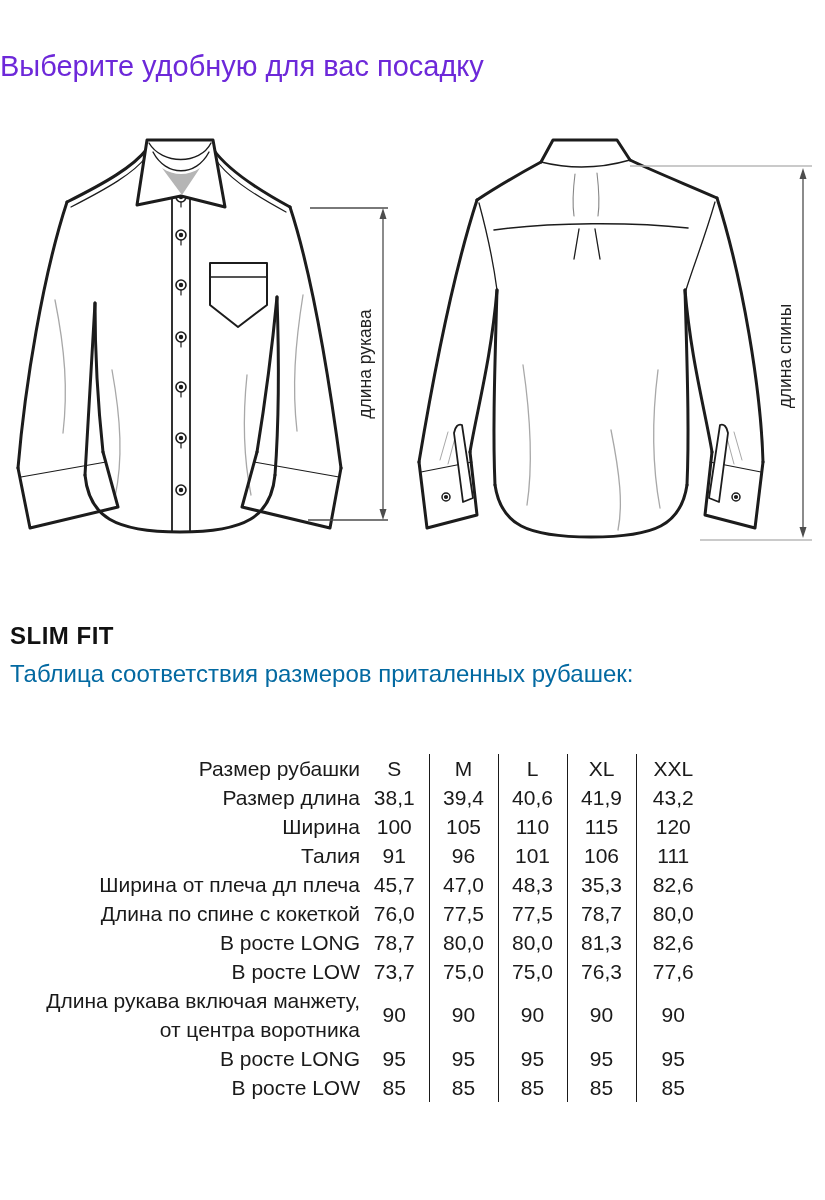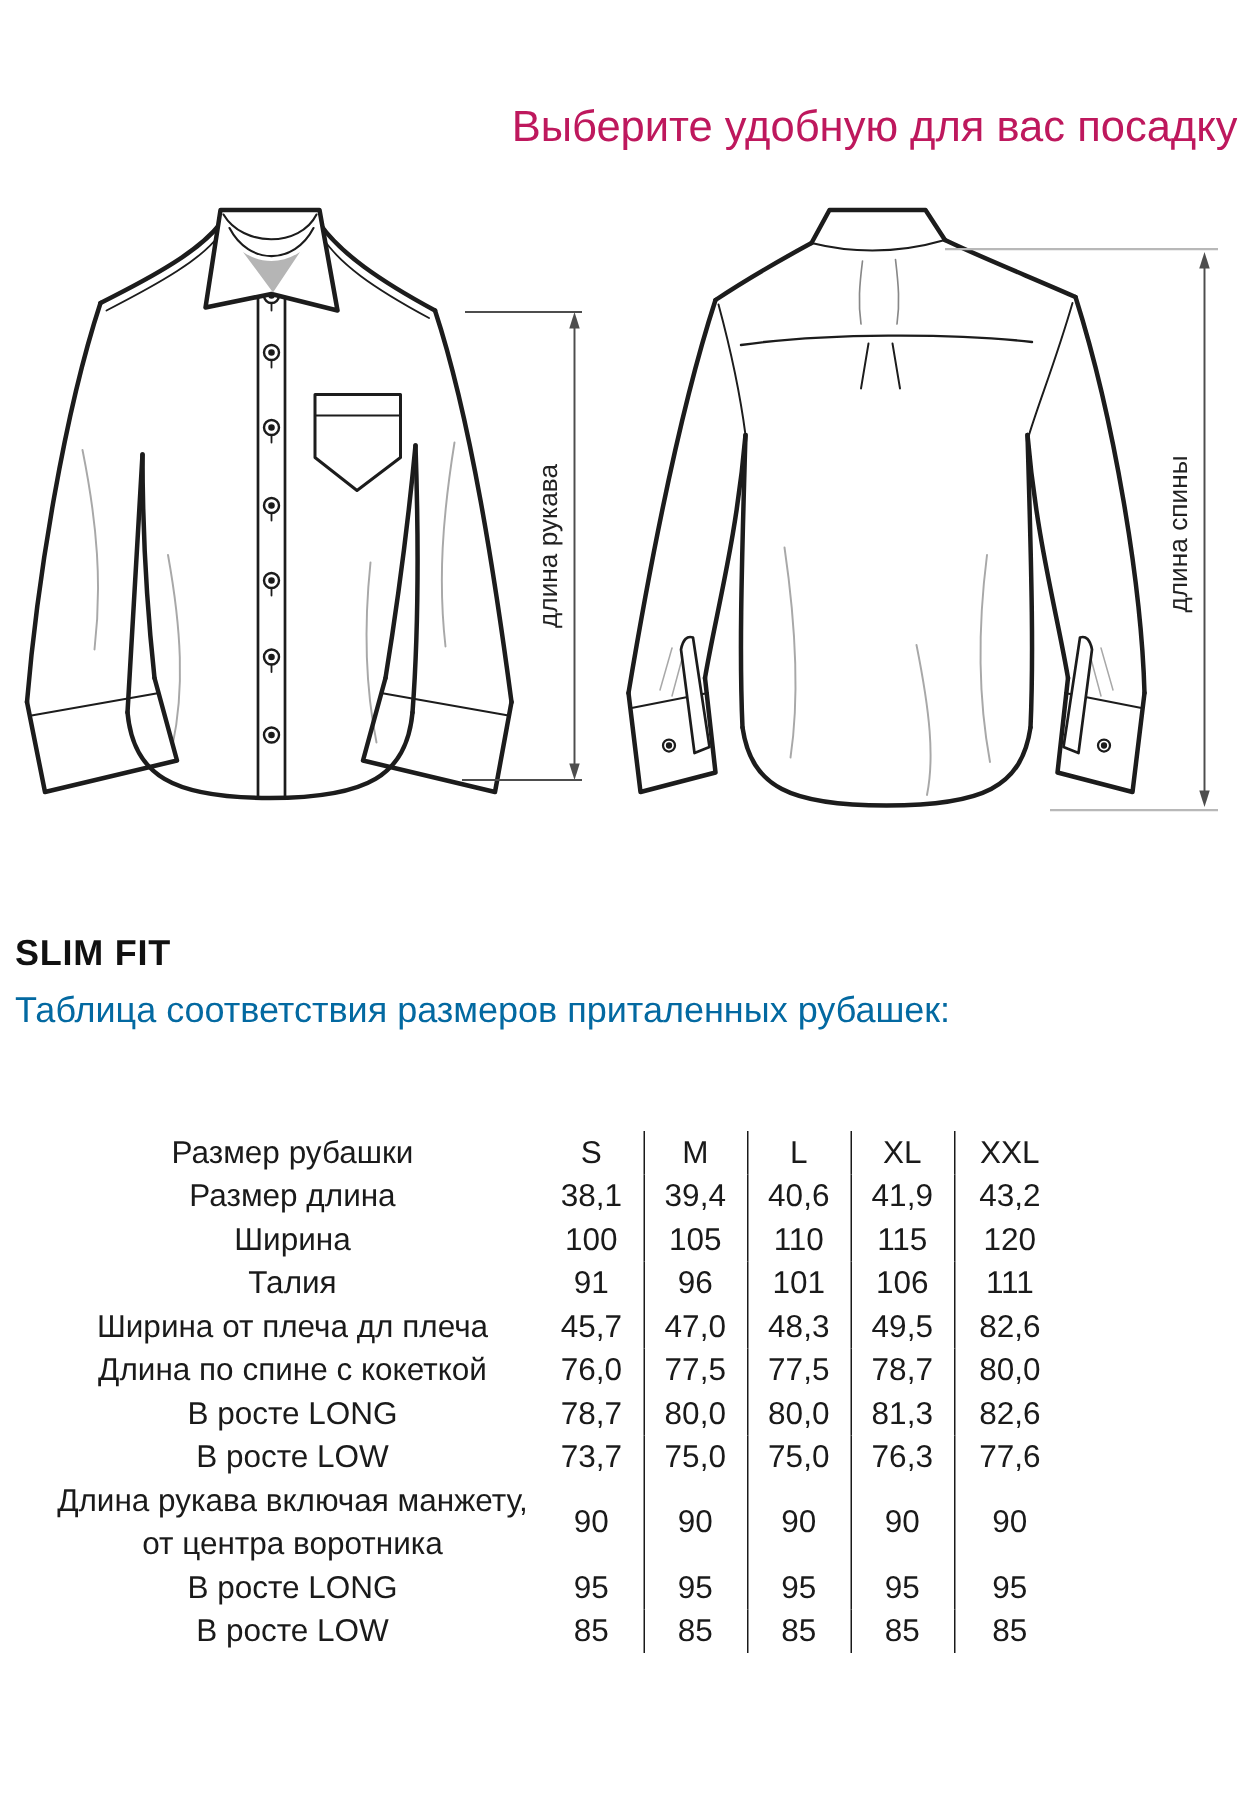--- a/index.html
+++ b/index.html
@@ -8,8 +8,8 @@
     font-family:"Liberation Sans", sans-serif;color:#1a1a1a;overflow:hidden;
   }
   .title{
-    position:absolute;top:50px;left:0;width:825px;text-align:right;
-    font-size:29px;line-height:32px;color:#be185d;margin-top:19px;
+    position:absolute;top:50px;left:0;width:825px;text-align:left;
+    font-size:29px;line-height:32px;color:#6d28d9;
   }
   .drawing-svg{position:absolute;top:130px;left:0;}
   .fit-heading{

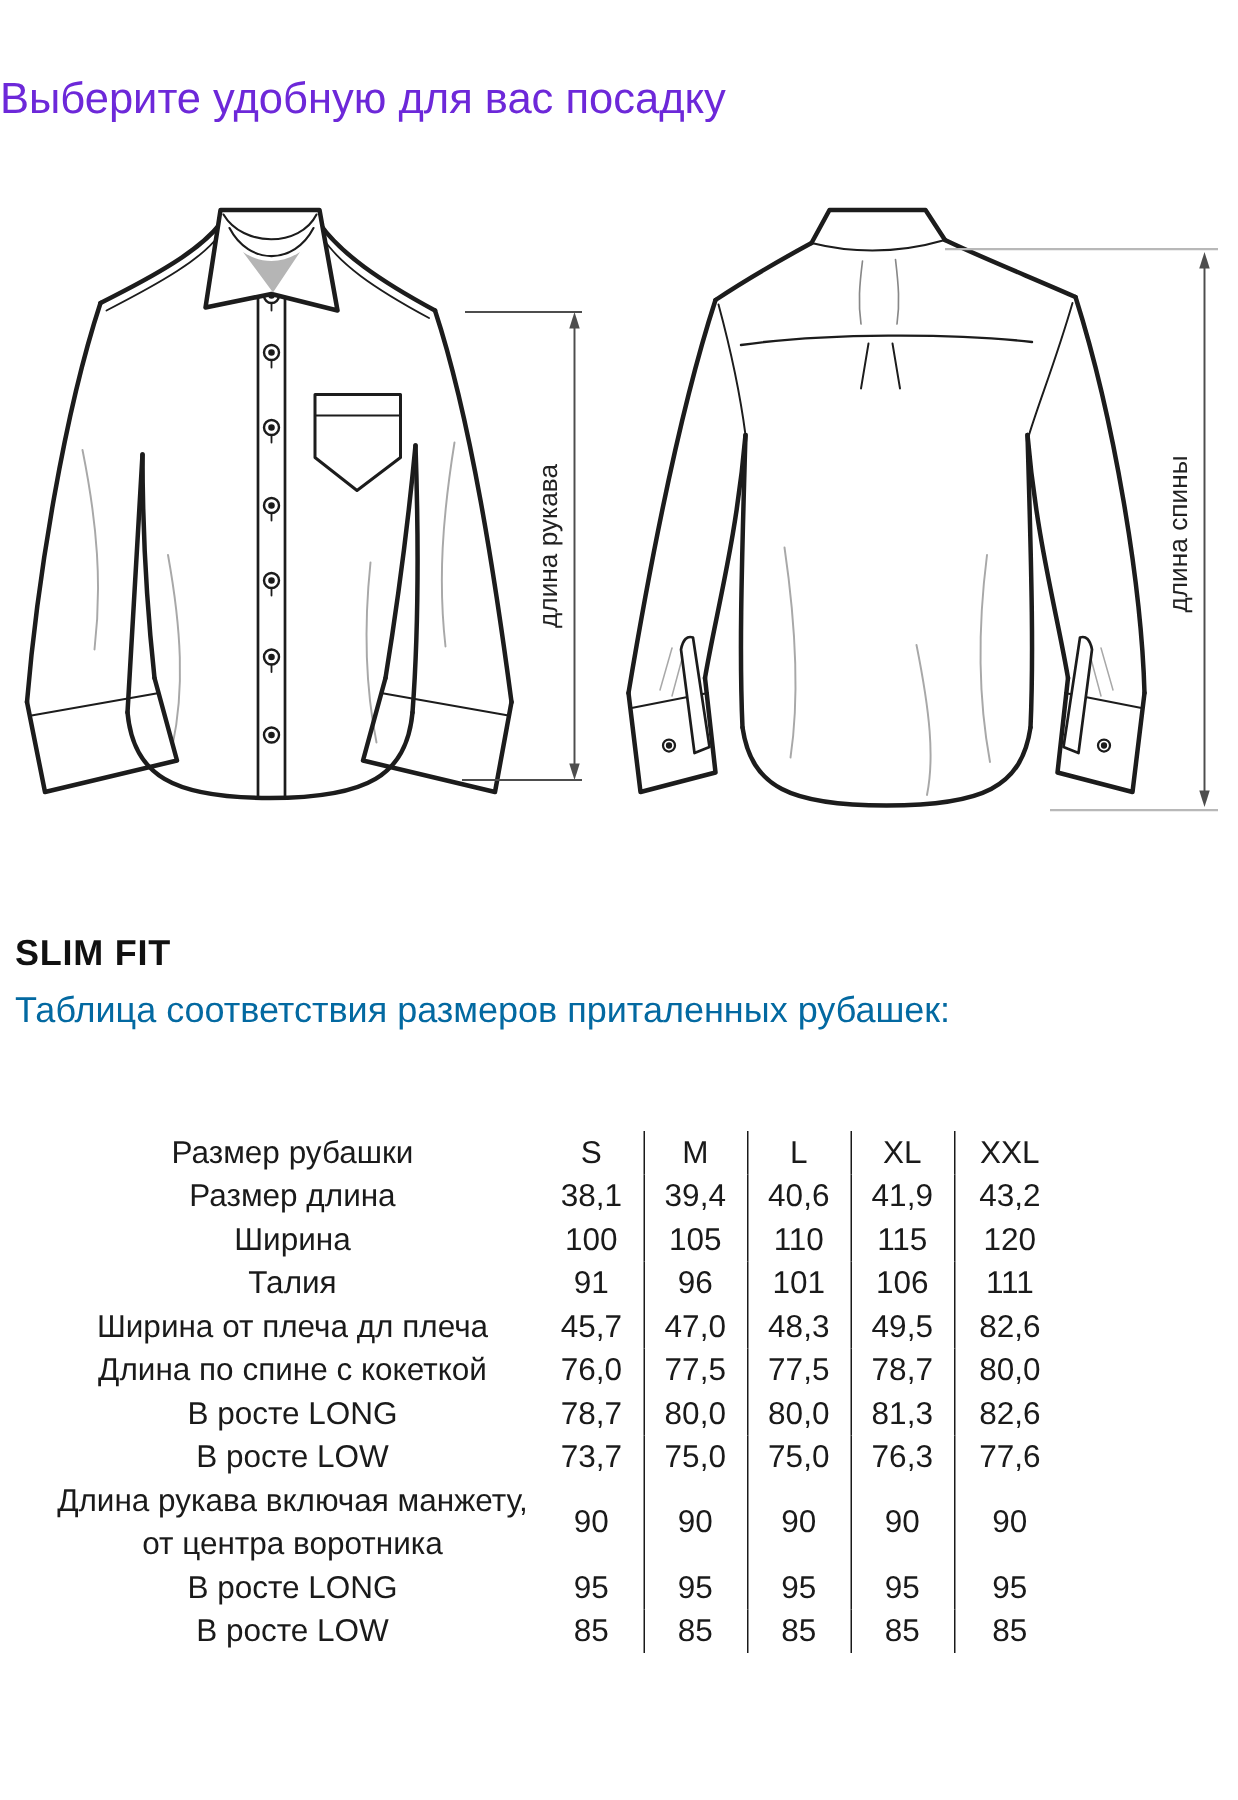--- a/index.html
+++ b/index.html
@@ -24,7 +24,7 @@
     table-layout:fixed;width:680px;font-size:21px;color:#1a1a1a;
   }
   table.size-table td{padding:0;height:29px;vertical-align:middle;white-space:nowrap;}
-  td.lbl{text-align:center;}
+  td.lbl{text-align:right;}
   td.val{text-align:center;}
   td.sep{border-left:1.5px solid #1a1a1a;}
   tr.tall td{height:58px;}

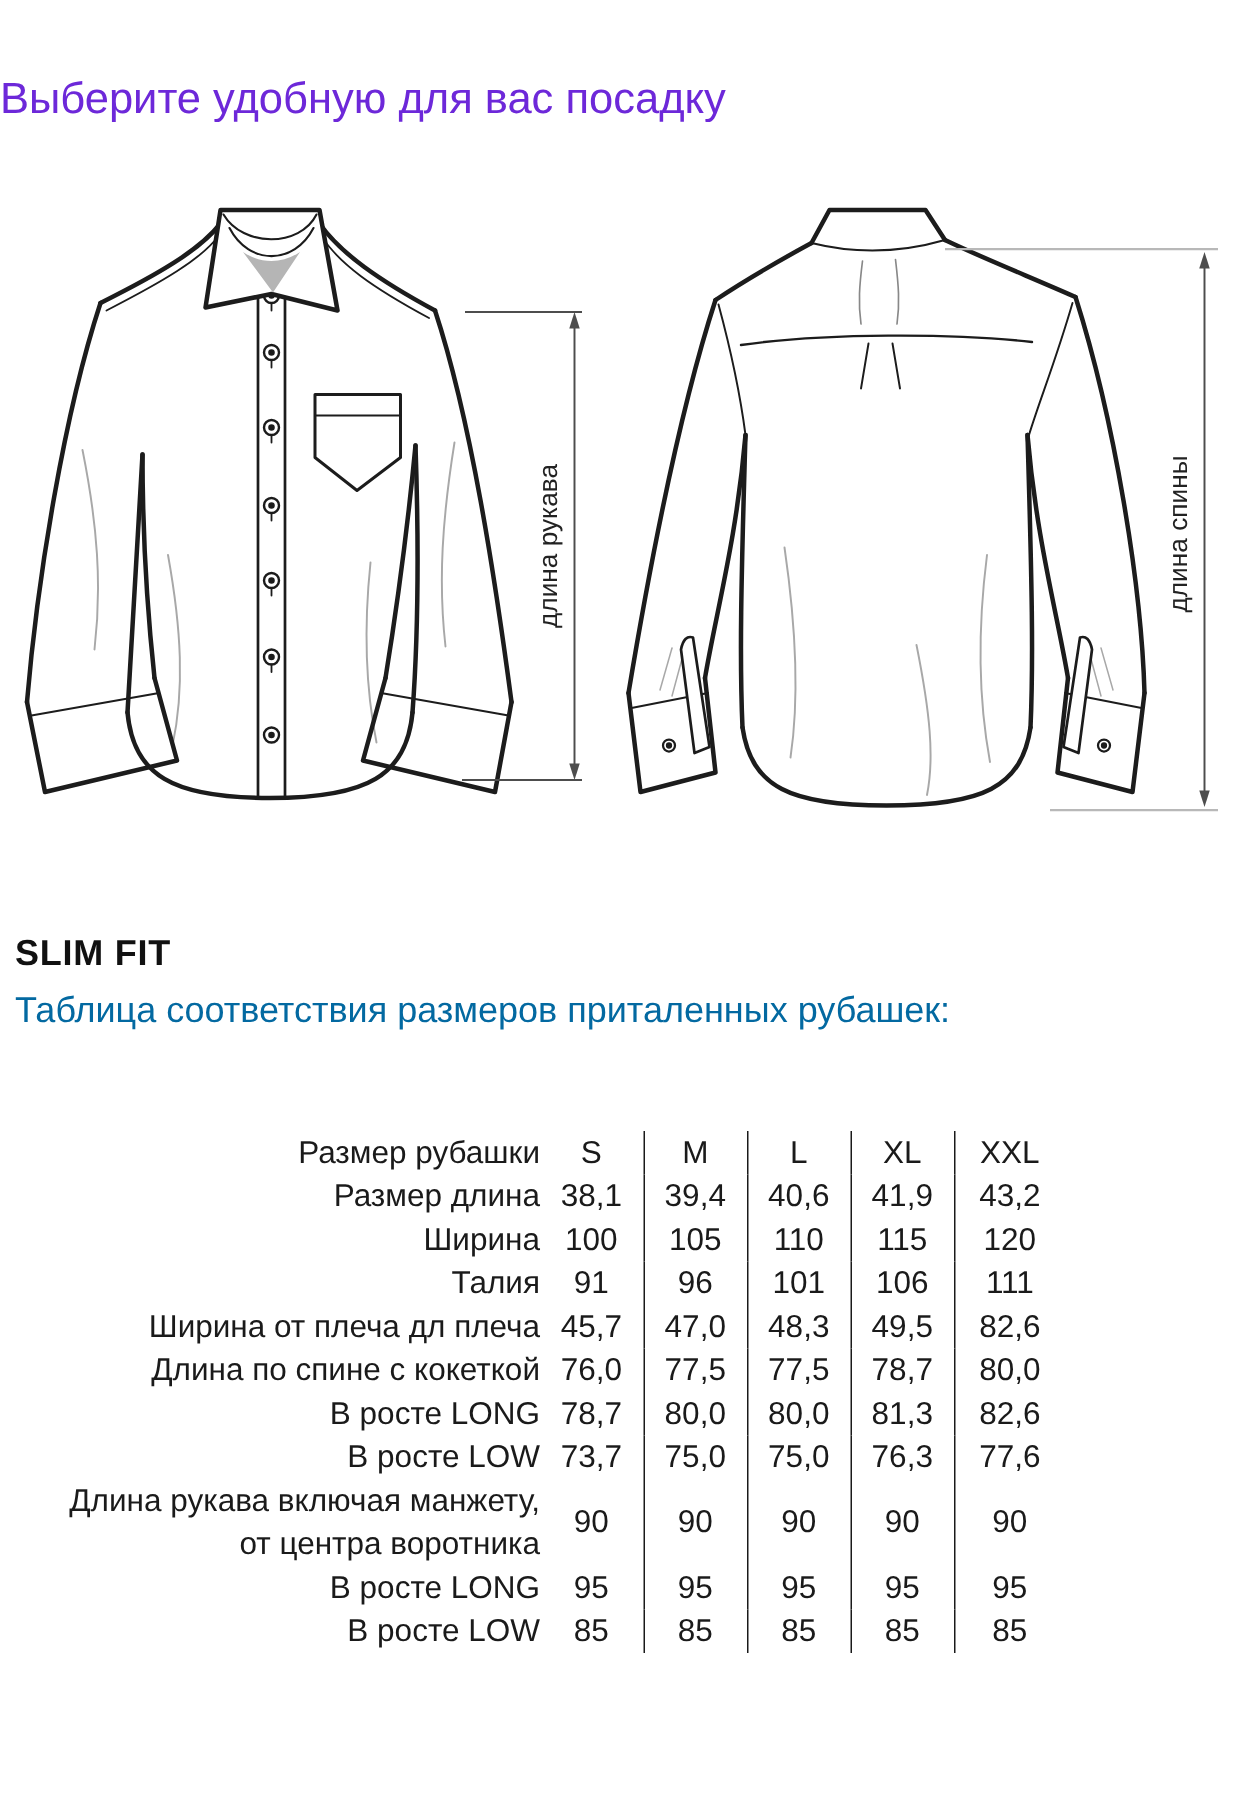--- a/index.html
+++ b/index.html
@@ -228,7 +228,7 @@
         <td class="val">45,7</td>
         <td class="val sep">47,0</td>
         <td class="val sep">48,3</td>
-        <td class="val sep">49,5</td>
+        <td class="val sep">35,3</td>
         <td class="val sep">82,6</td>
       </tr>
       <tr>

